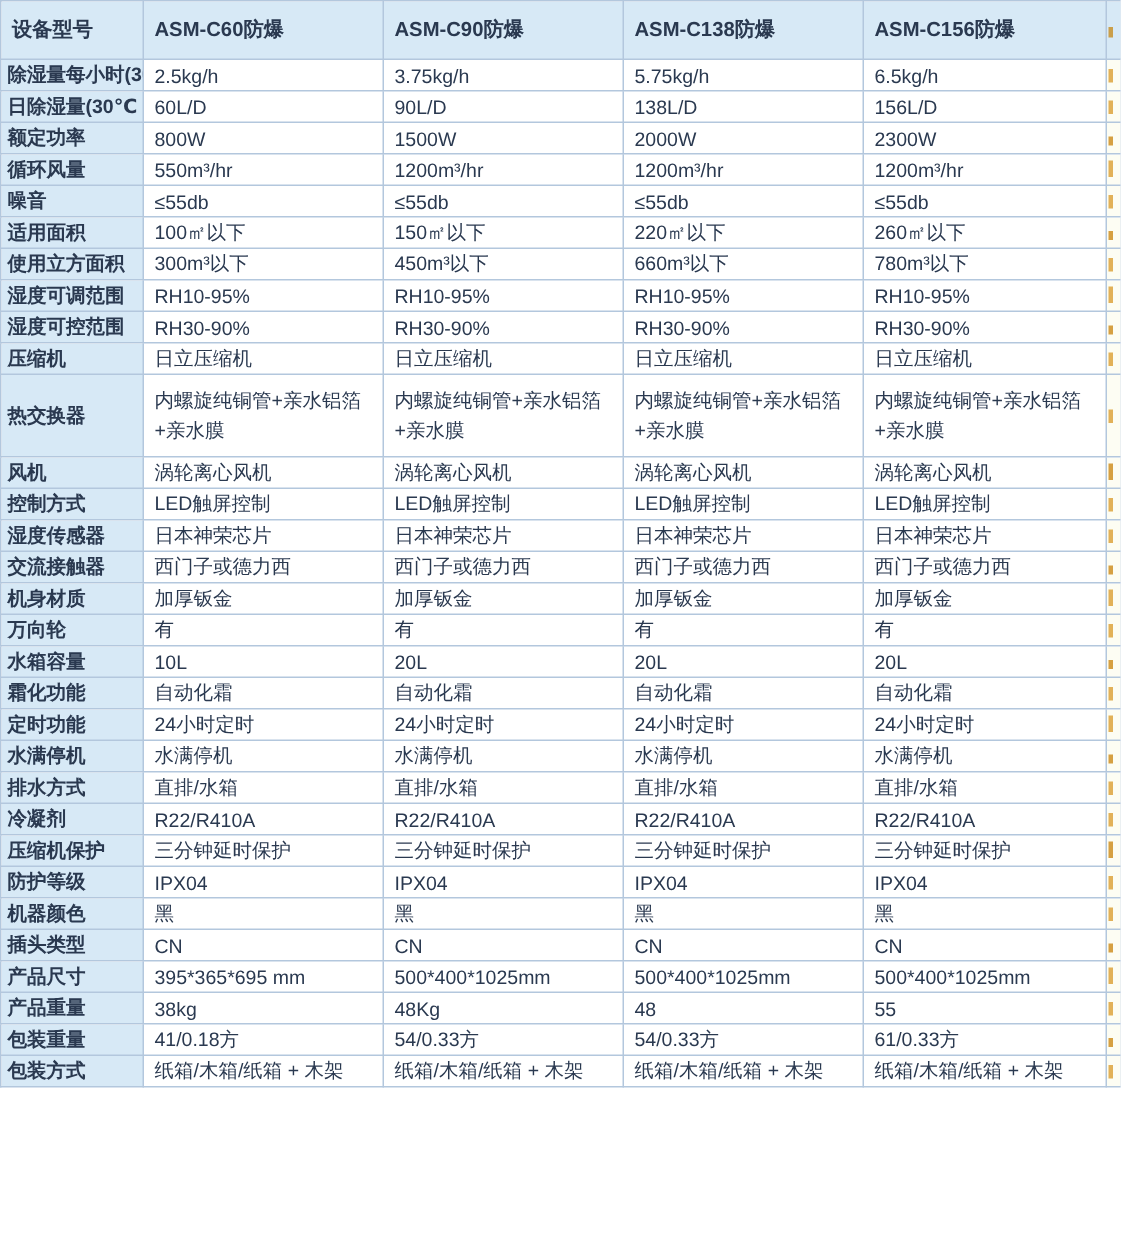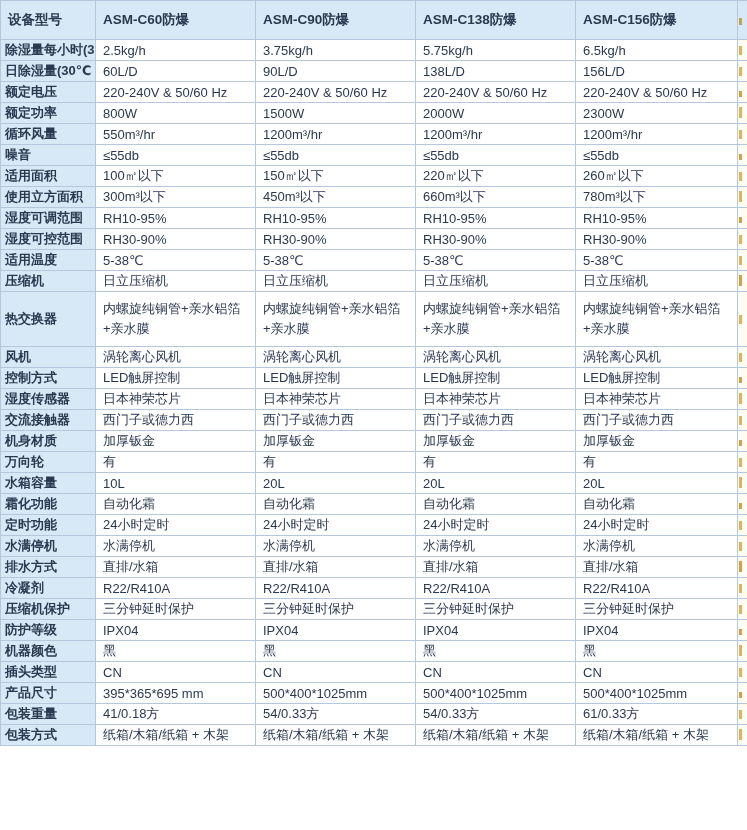--- a/index.html
+++ b/index.html
@@ -87,14 +87,6 @@
         <td class="stub"><span class="frag"></span></td>
       </tr>
       <tr>
-        <td class="rowlabel">额定电压</td>
-        <td class="val">220-240V &amp; 50/60 Hz</td>
-        <td class="val">220-240V &amp; 50/60 Hz</td>
-        <td class="val">220-240V &amp; 50/60 Hz</td>
-        <td class="val">220-240V &amp; 50/60 Hz</td>
-        <td class="stub"><span class="frag"></span></td>
-      </tr>
-      <tr>
         <td class="rowlabel">额定功率</td>
         <td class="val">800W</td>
         <td class="val">1500W</td>

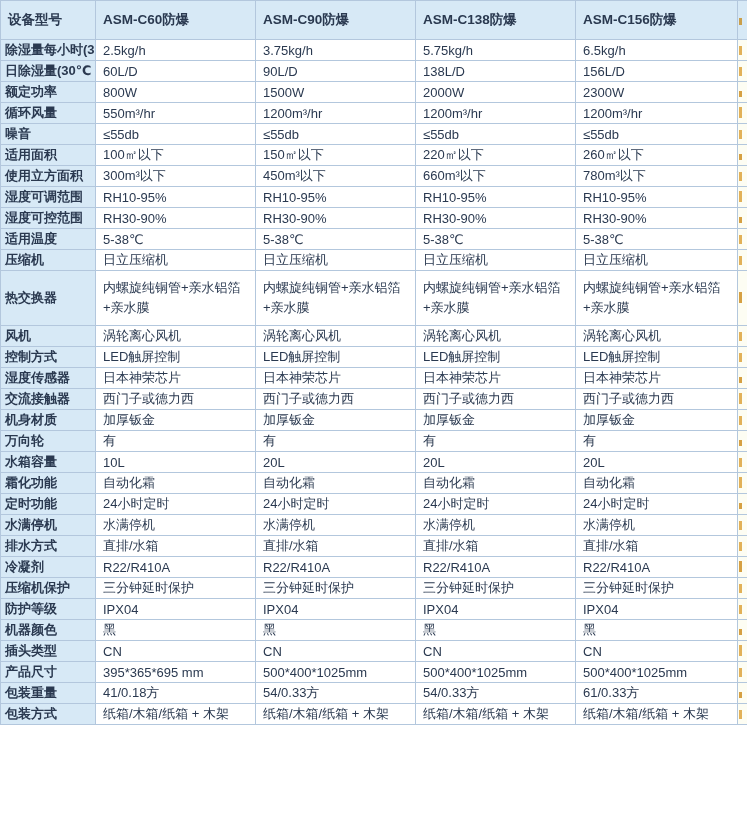--- a/index.html
+++ b/index.html
@@ -143,14 +143,6 @@
         <td class="stub"><span class="frag"></span></td>
       </tr>
       <tr>
-        <td class="rowlabel">适用温度</td>
-        <td class="val">5-38℃</td>
-        <td class="val">5-38℃</td>
-        <td class="val">5-38℃</td>
-        <td class="val">5-38℃</td>
-        <td class="stub"><span class="frag"></span></td>
-      </tr>
-      <tr>
         <td class="rowlabel">压缩机</td>
         <td class="val">日立压缩机</td>
         <td class="val">日立压缩机</td>

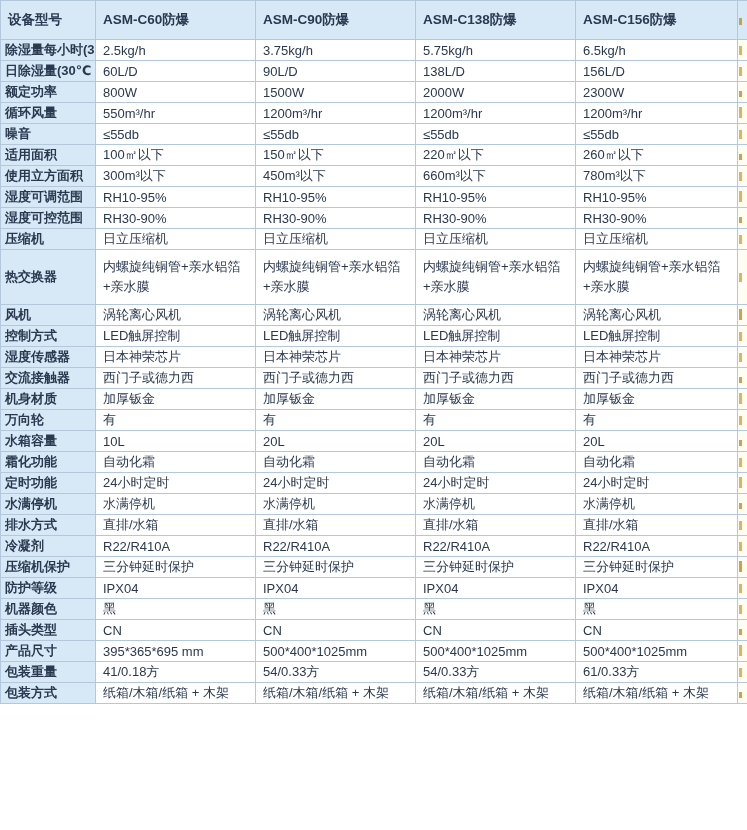--- a/index.html
+++ b/index.html
@@ -295,6 +295,14 @@
         <td class="stub"><span class="frag"></span></td>
       </tr>
       <tr>
+        <td class="rowlabel">产品重量</td>
+        <td class="val">38kg</td>
+        <td class="val">48Kg</td>
+        <td class="val">48</td>
+        <td class="val">55</td>
+        <td class="stub"><span class="frag"></span></td>
+      </tr>
+      <tr>
         <td class="rowlabel">包装重量</td>
         <td class="val">41/0.18方</td>
         <td class="val">54/0.33方</td>

